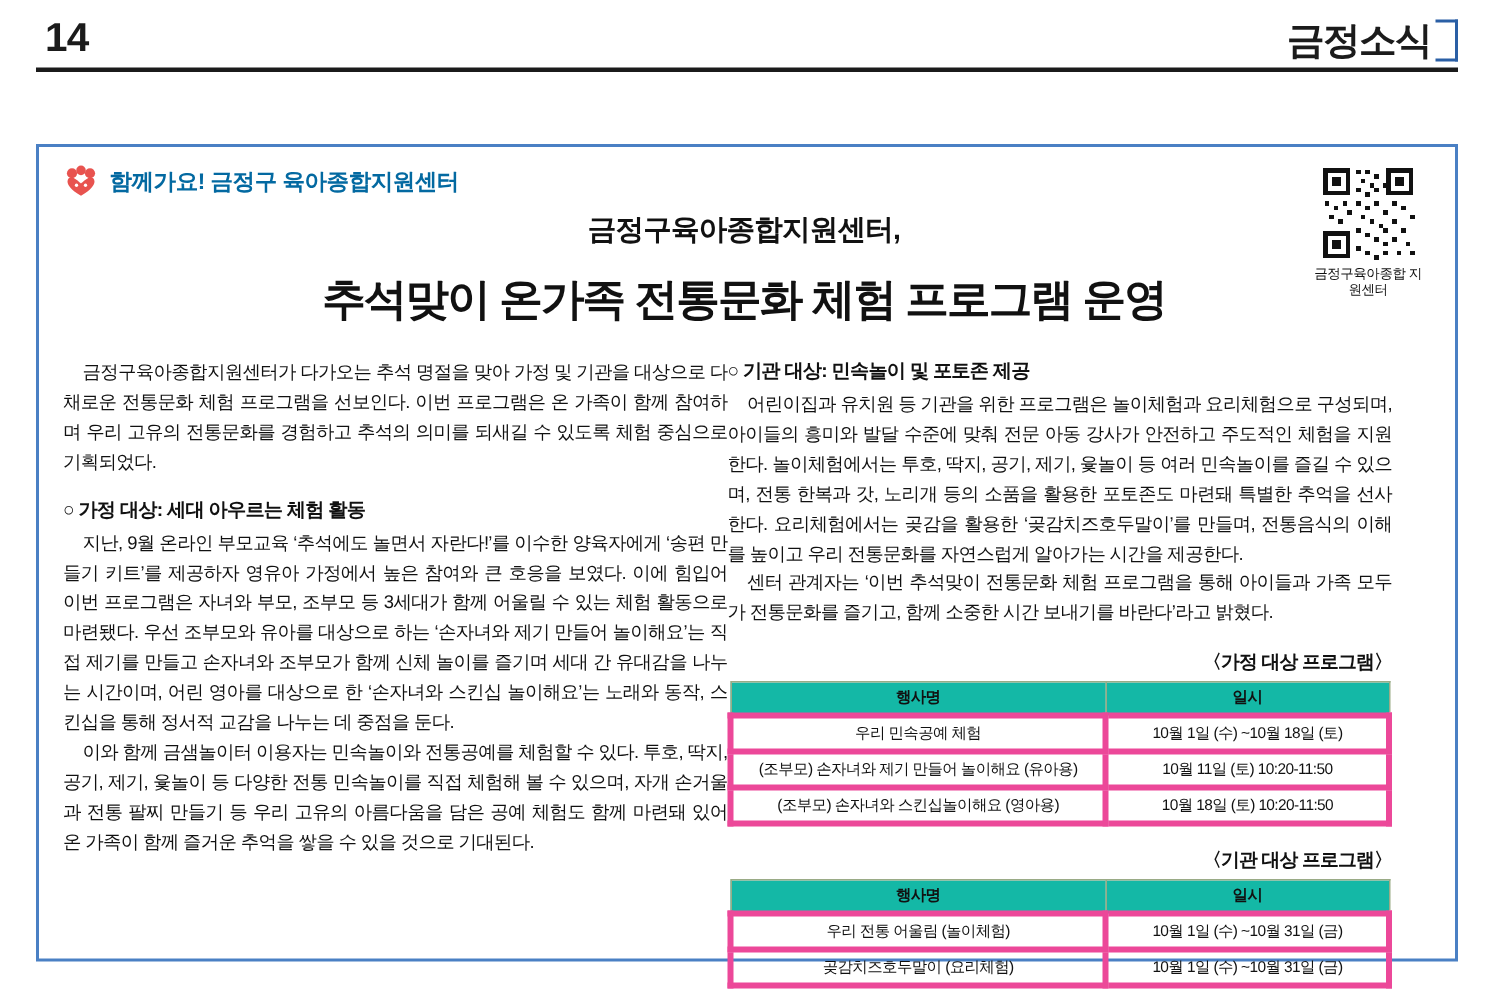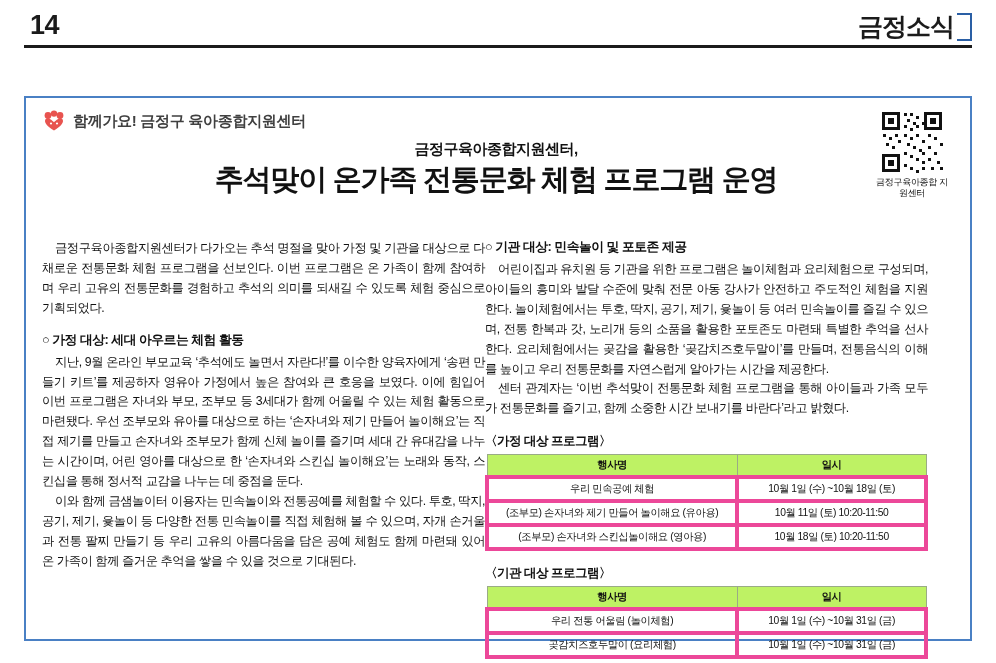--- a/index.html
+++ b/index.html
@@ -89,7 +89,7 @@
   .brand-text {
     font-size: 15px;
     font-weight: bold;
-    color: #404040;
+    color: #0369a1;
     letter-spacing: -0.3px;
   }
 

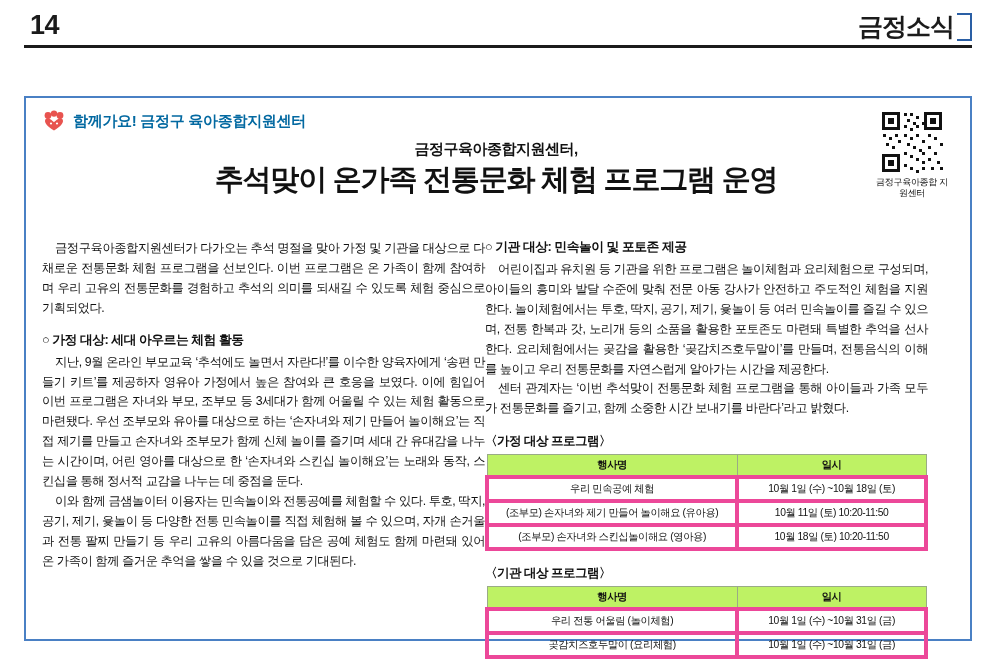--- a/index.html
+++ b/index.html
@@ -101,11 +101,11 @@
     text-align: center;
   }
   .title-sub {
-    font-size: 15px;
+    font-size: 19px;
     font-weight: bold;
     color: #111111;
     letter-spacing: -0.5px;
-    margin-bottom: 1px;
+    margin-bottom: 14px;
   }
   .title-main {
     font-size: 29px;

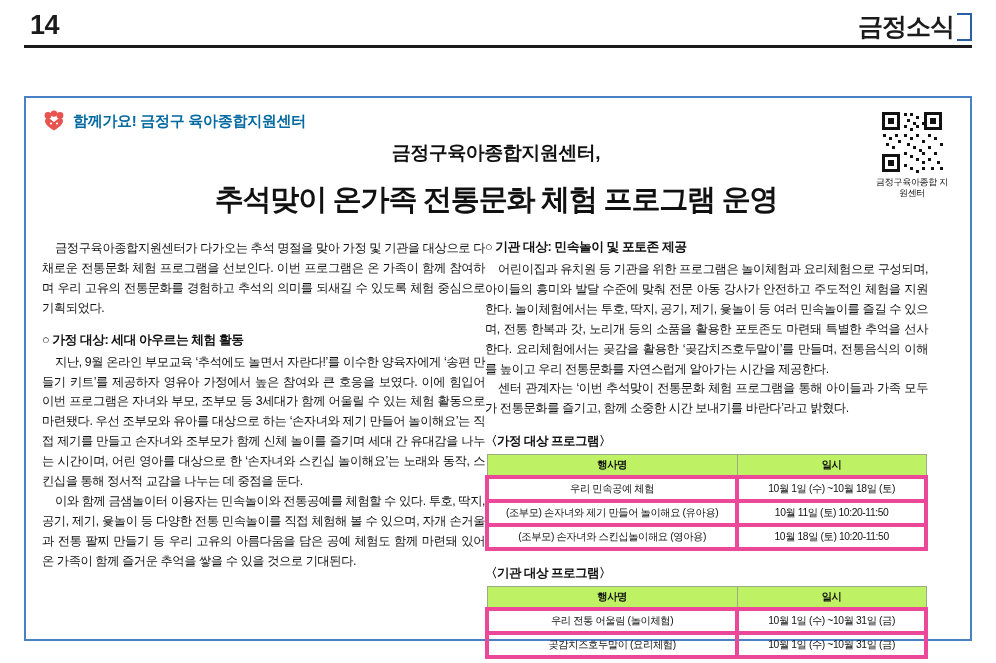--- a/index.html
+++ b/index.html
@@ -162,7 +162,7 @@
 
   
   .table-title {
-    text-align: left;
+    text-align: right;
     font-size: 12.5px;
     font-weight: bold;
     color: #111111;

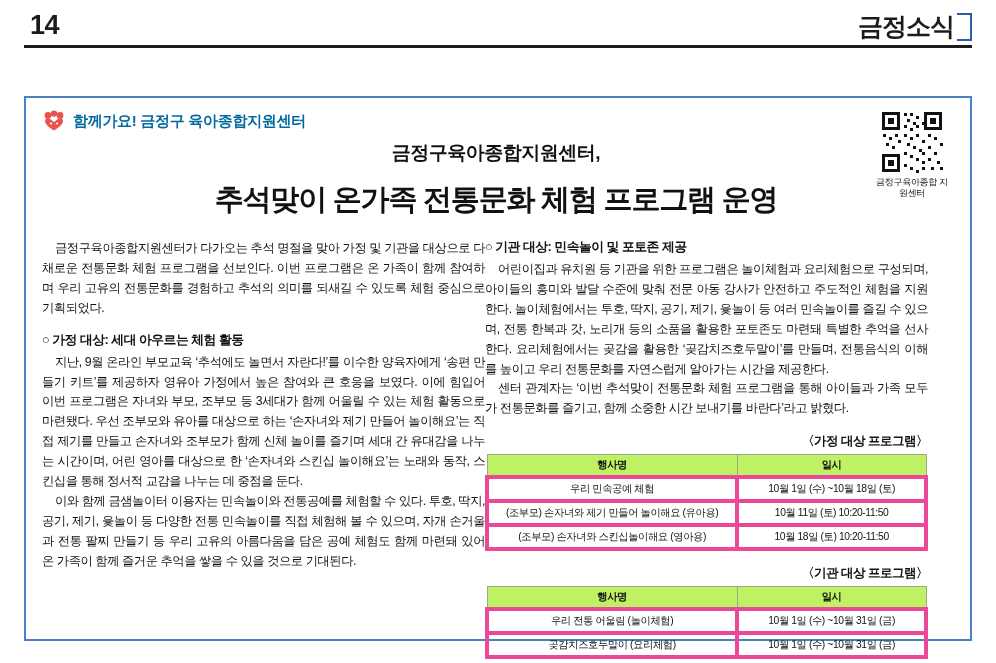--- a/index.html
+++ b/index.html
@@ -176,7 +176,7 @@
     letter-spacing: -0.4px;
   }
   table.prog th {
-    background: #bef264;
+    background: #14b8a6;
     border: 1px solid #9aab86;
     padding: 3px 20px;
     font-weight: bold;

